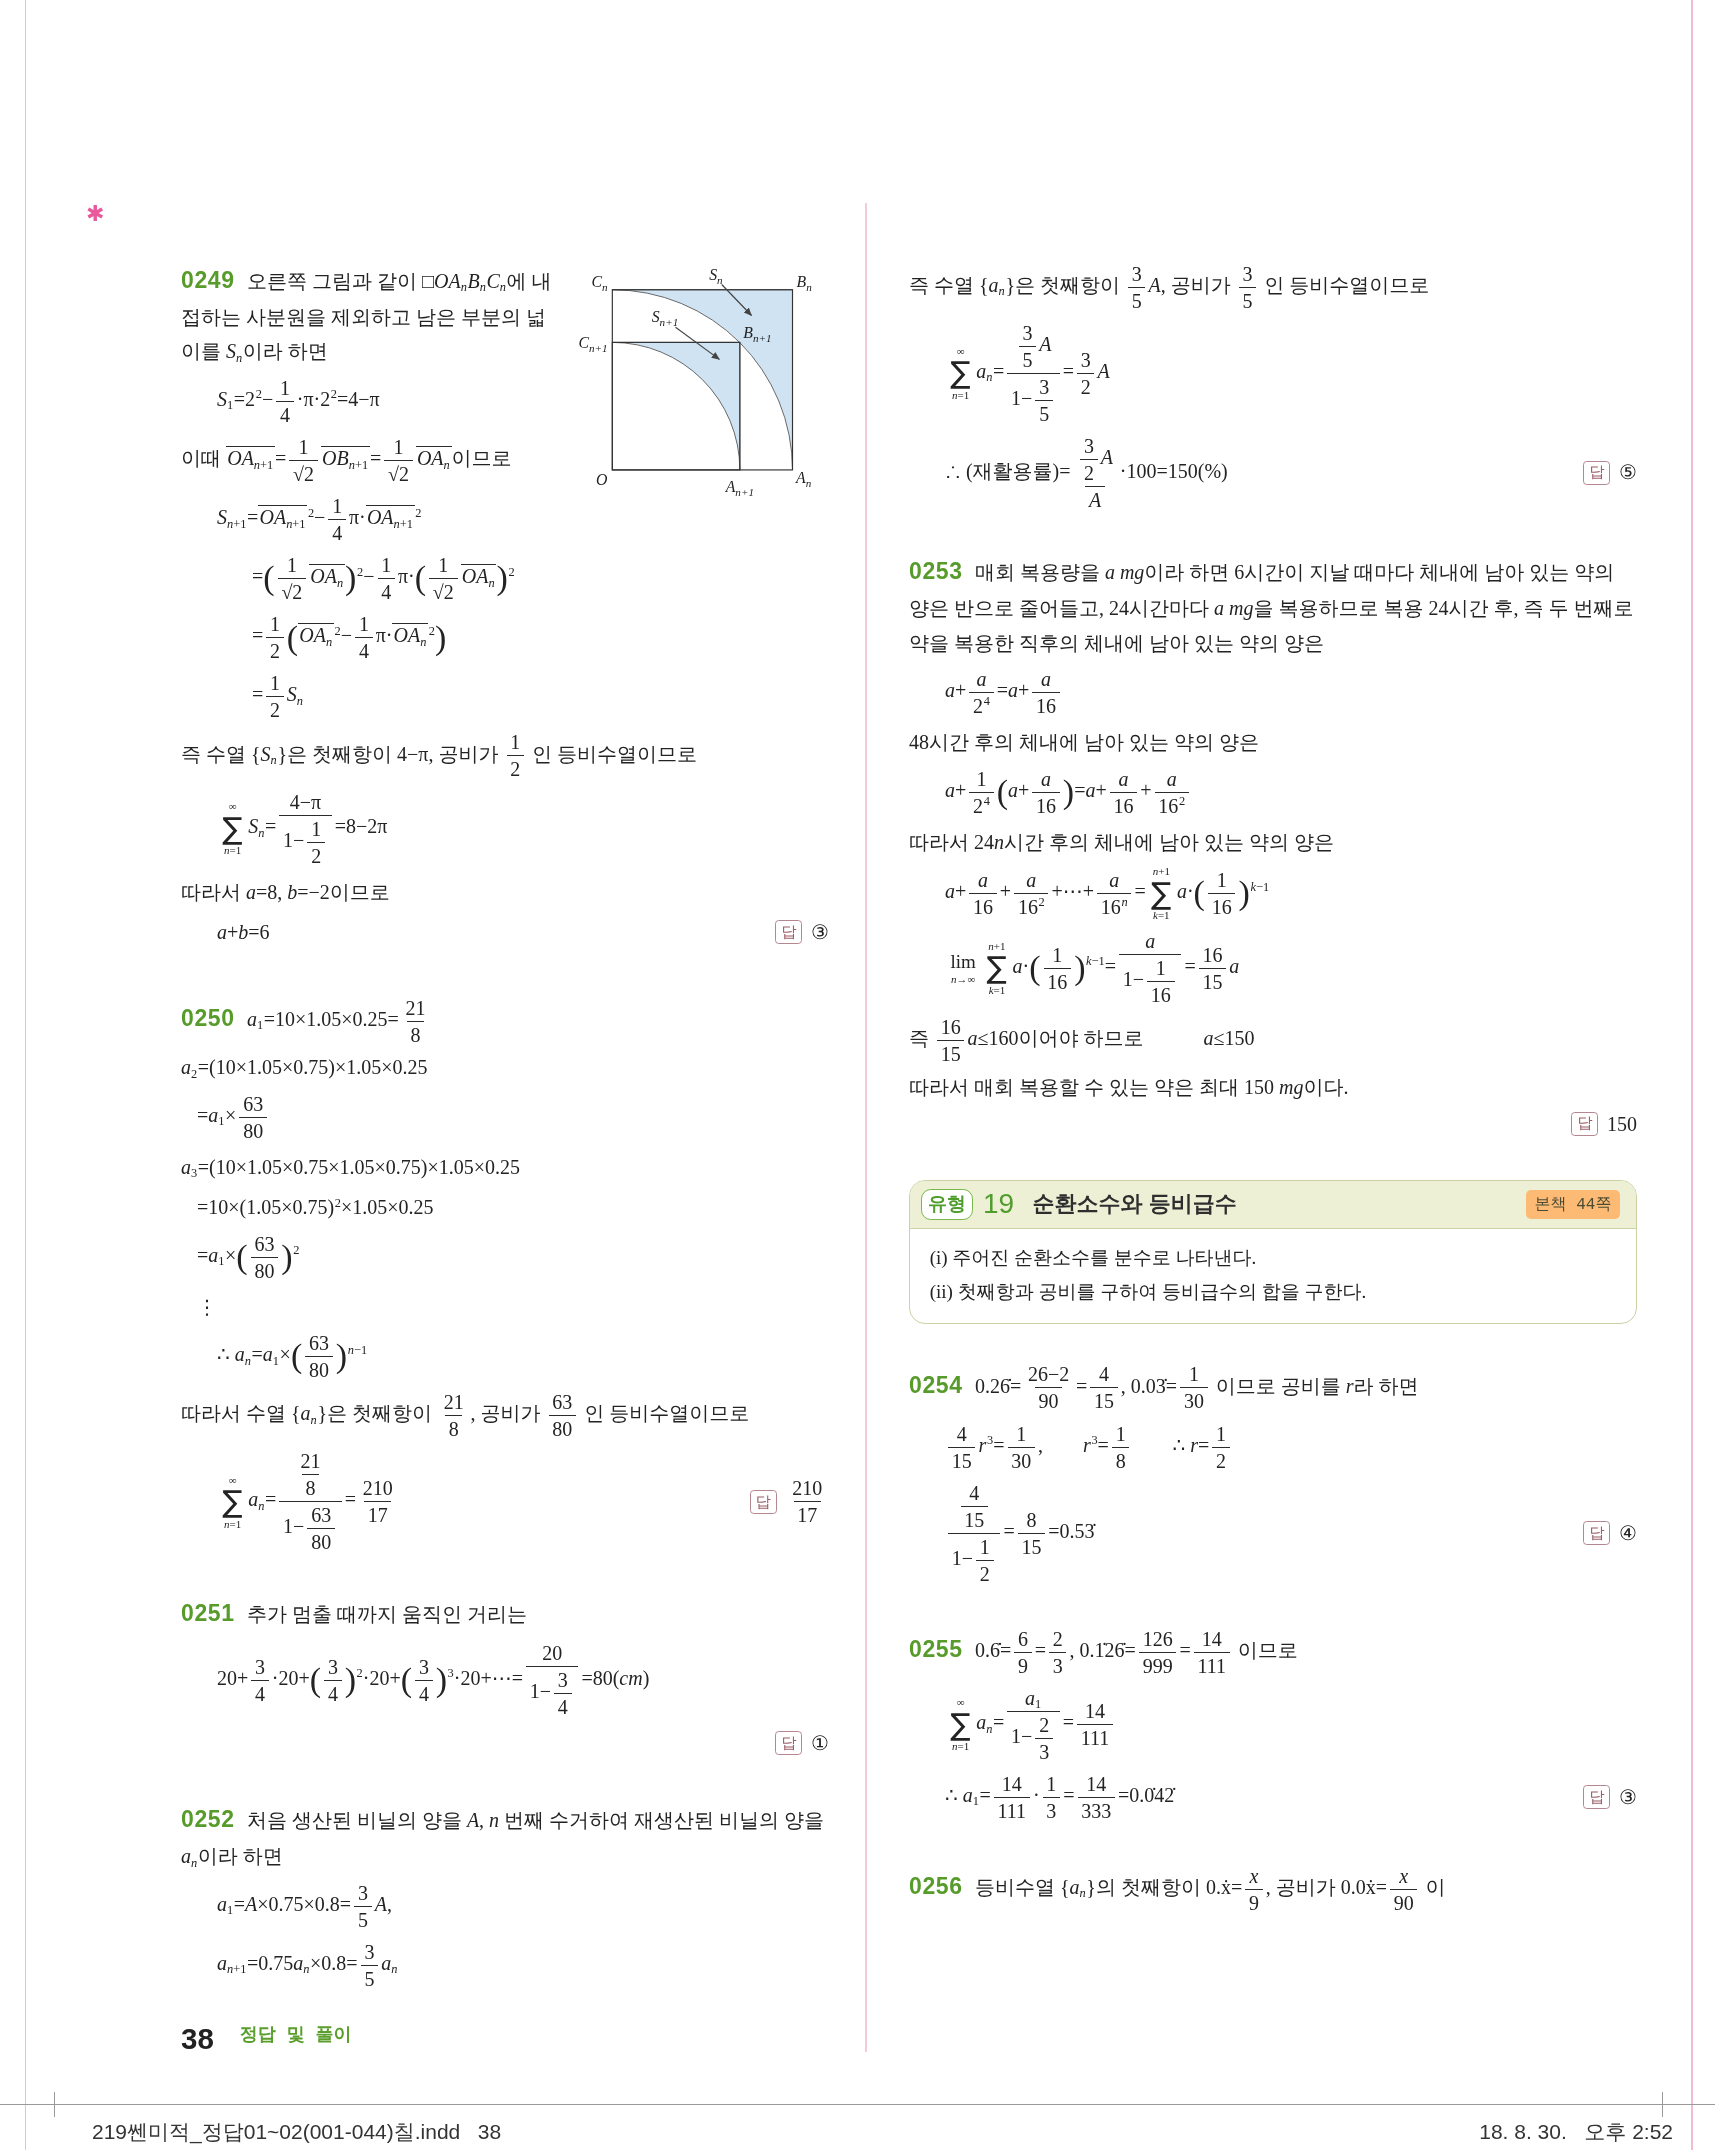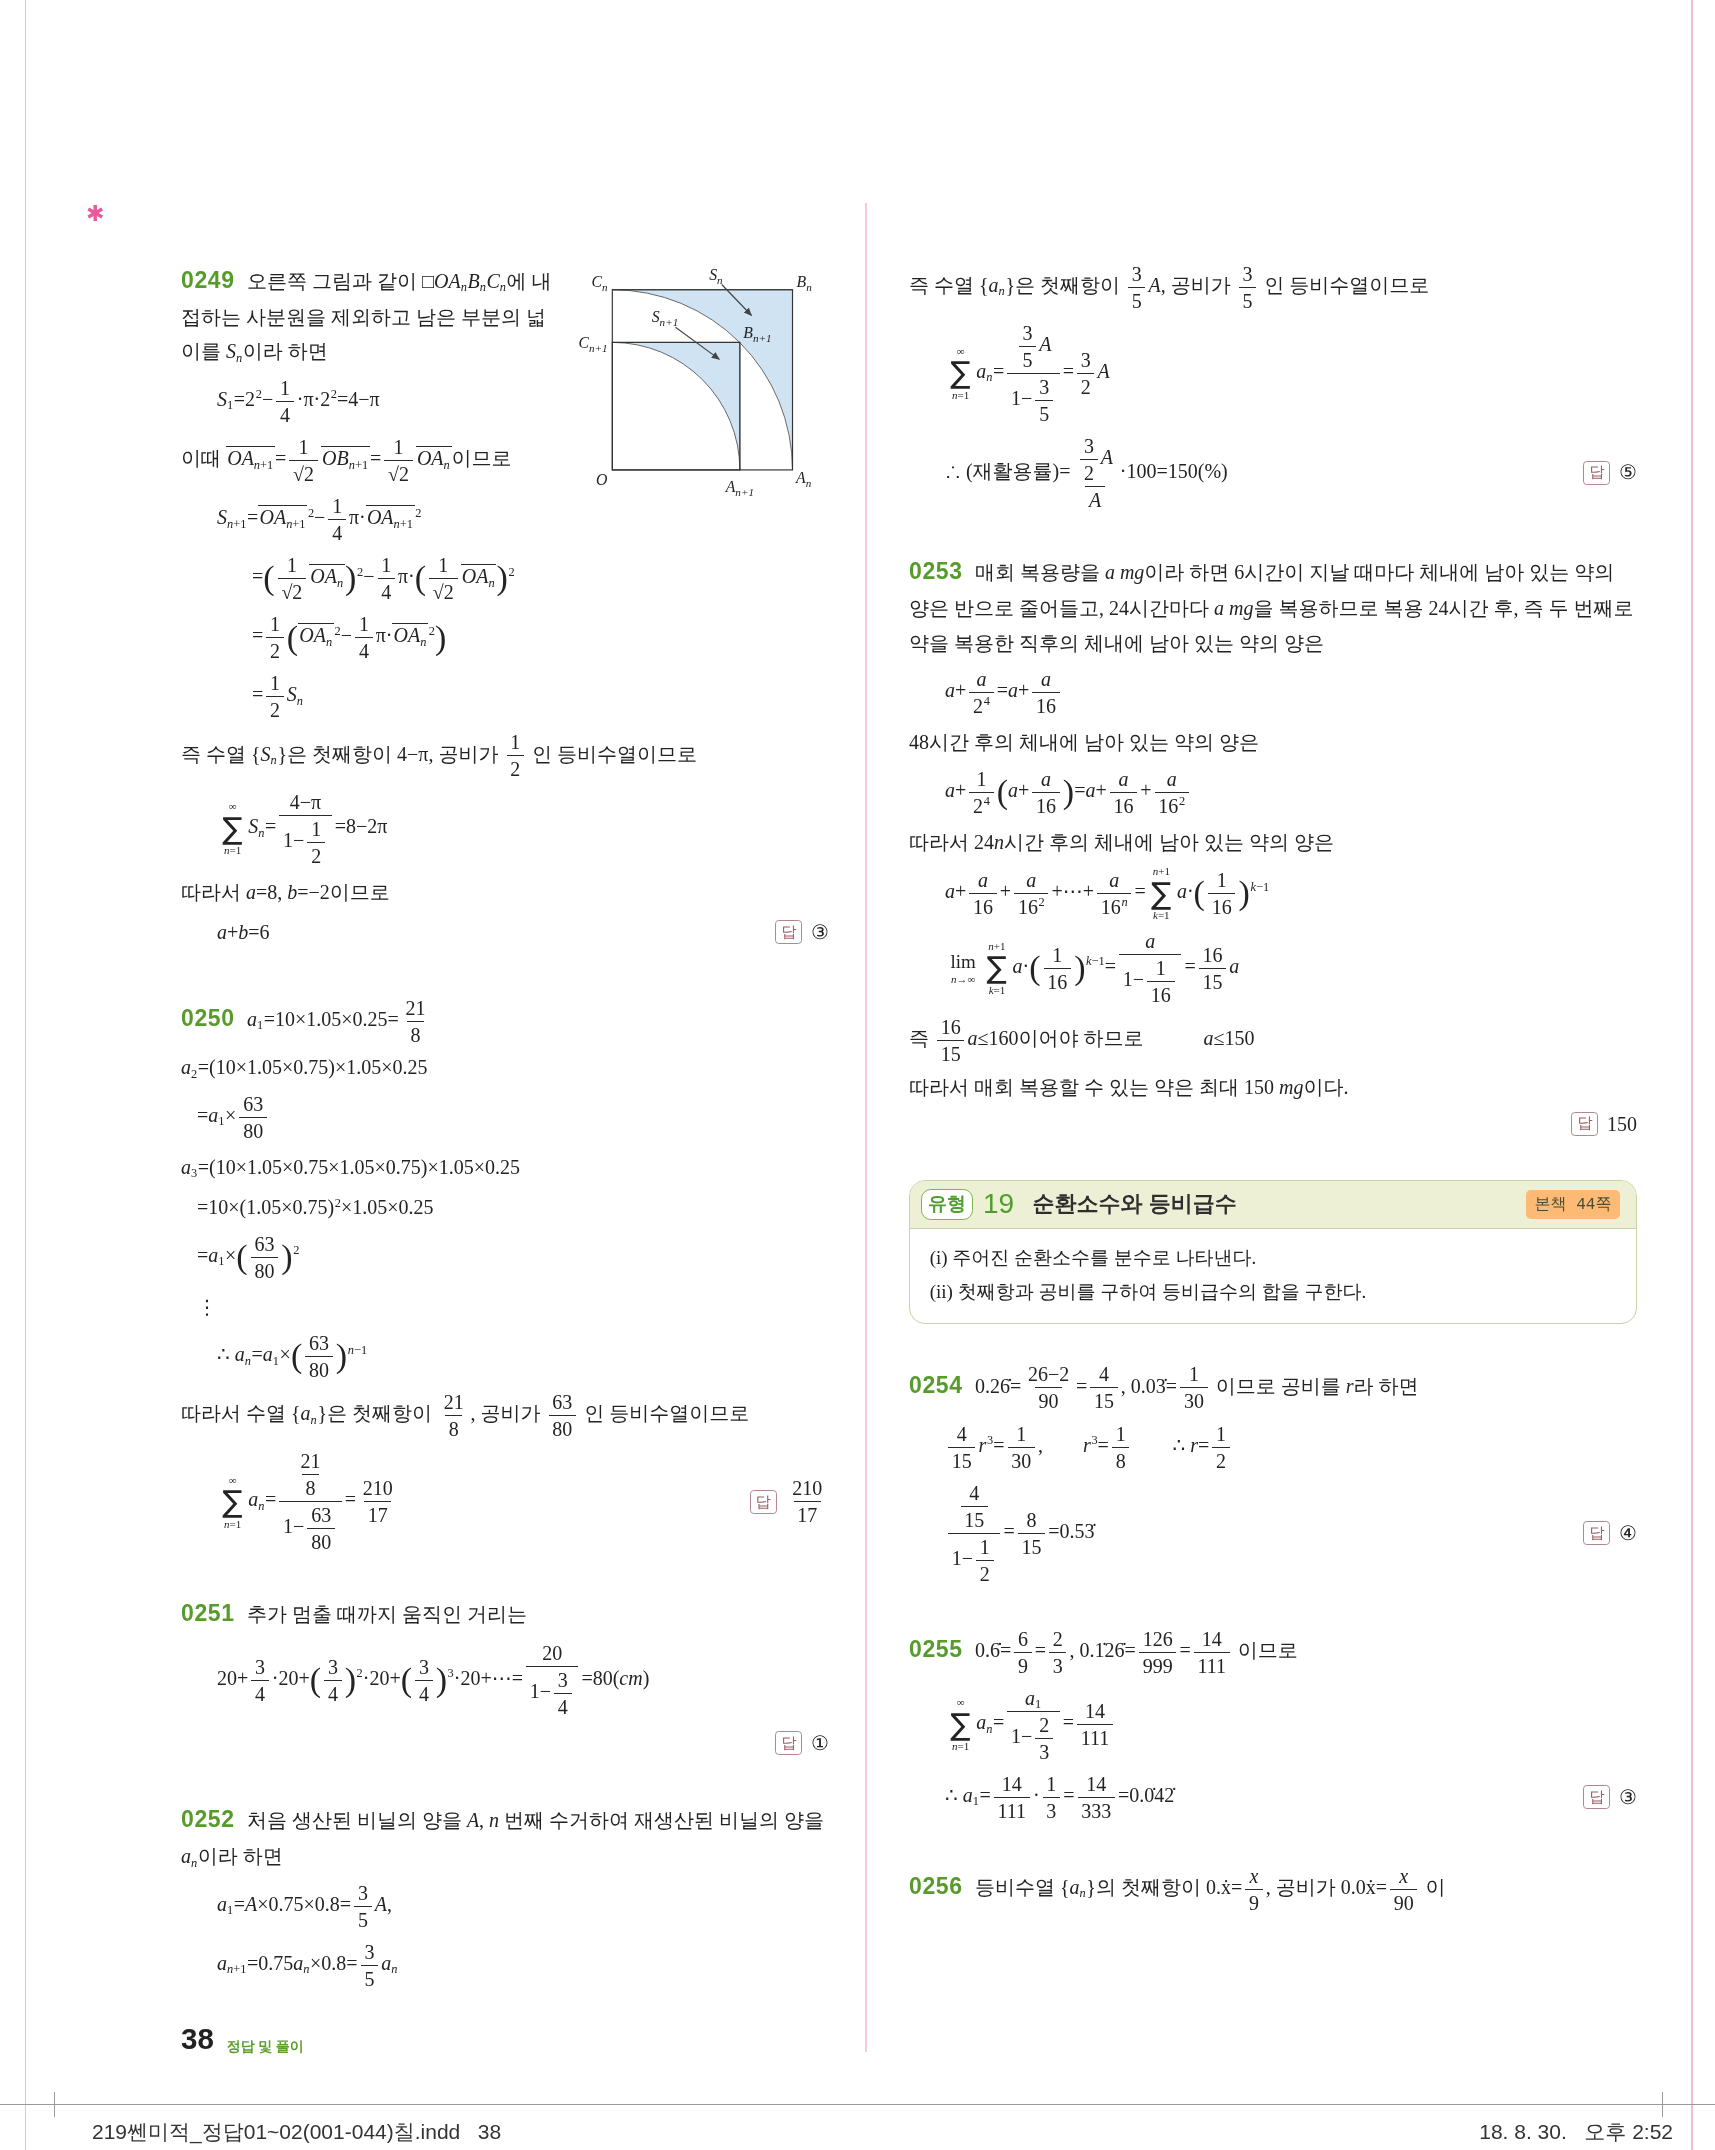--- a/index.html
+++ b/index.html
@@ -68,7 +68,7 @@
   .figwrap svg .fsub{font-size:19px}
 
   
-  .footer{position:absolute;left:181px;top:2022px;display:flex;align-items:flex-end;gap:13px}
+  .footer{position:absolute;left:181px;top:2022px;display:flex;align-items:flex-start;gap:26px}
   .page-num{font-family:"Liberation Sans",sans-serif;font-weight:800;font-size:29.5px;color:#222}
   .footer-label{color:#5a9e2b;font-size:14px;font-family:Liberation Serif, serif;font-weight:bold}
   .print-line{position:absolute;left:0;right:0;top:2104px;border-top:1.2px solid #9a9a9a}

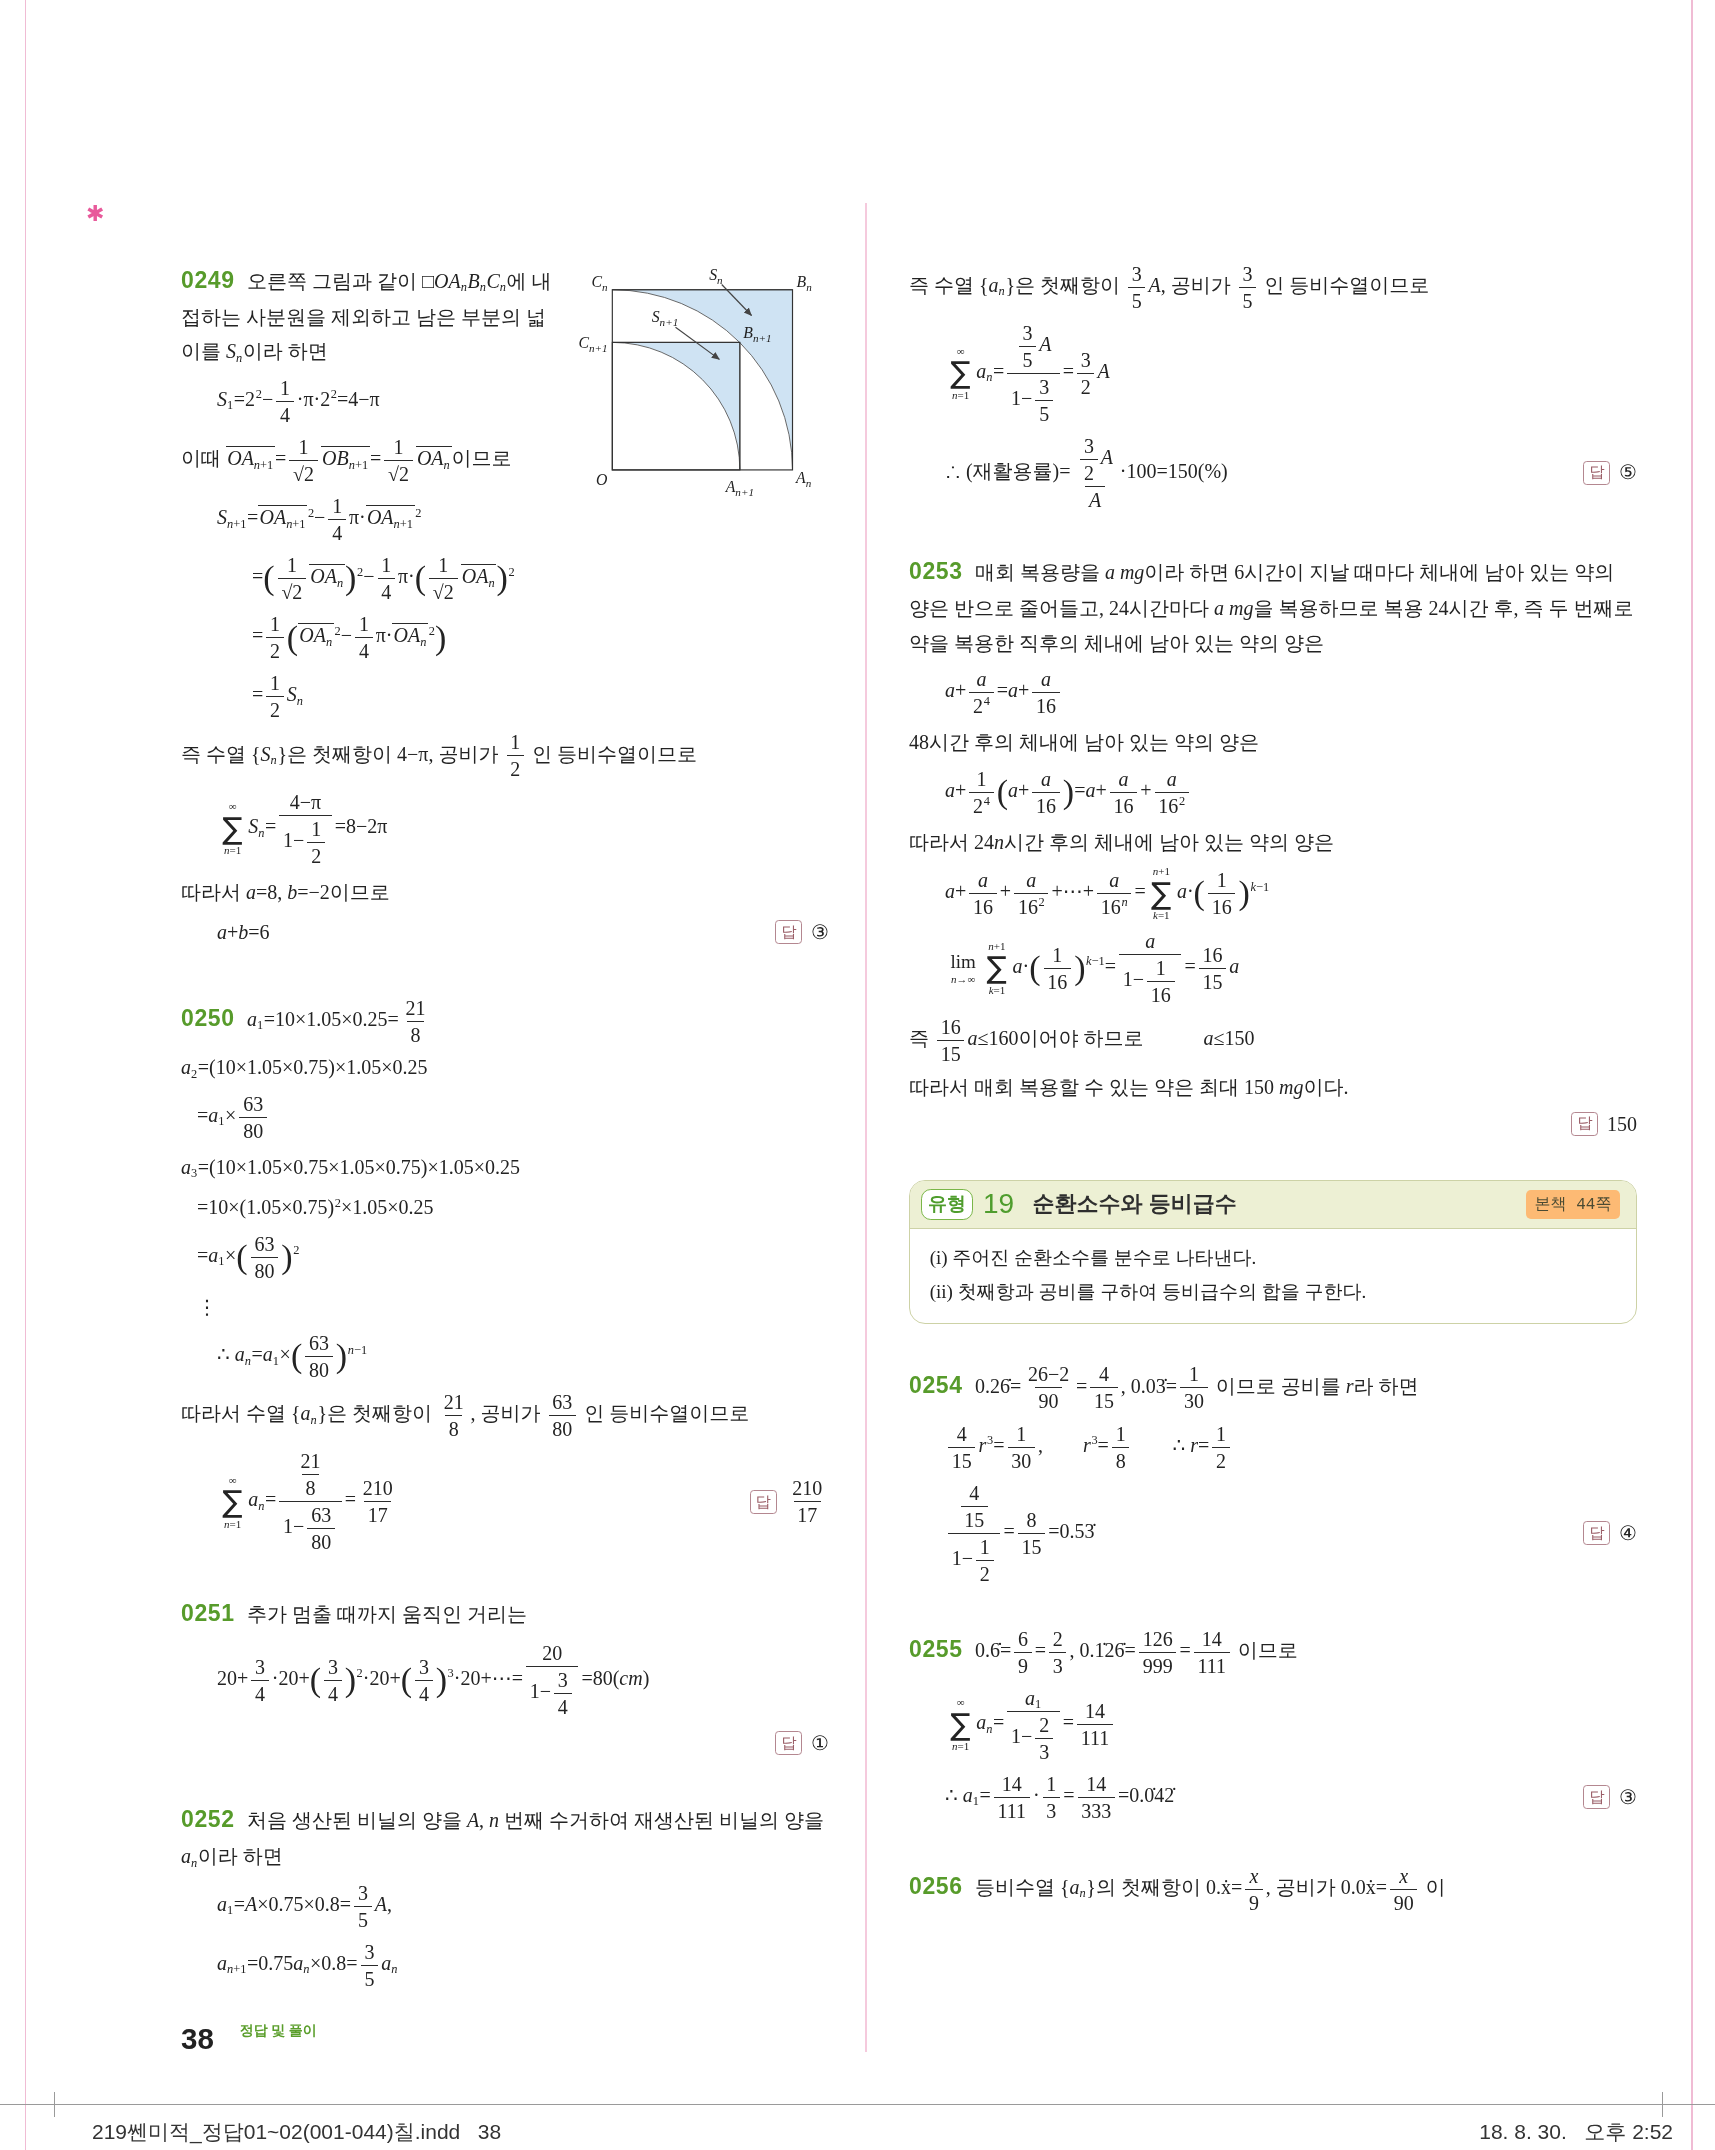--- a/index.html
+++ b/index.html
@@ -70,7 +70,7 @@
   
   .footer{position:absolute;left:181px;top:2022px;display:flex;align-items:flex-start;gap:26px}
   .page-num{font-family:"Liberation Sans",sans-serif;font-weight:800;font-size:29.5px;color:#222}
-  .footer-label{color:#5a9e2b;font-size:14px;font-family:Liberation Serif, serif;font-weight:bold}
+  .footer-label{color:#5a9e2b;font-size:18px;font-family:Liberation Mono, monospace;font-weight:bold}
   .print-line{position:absolute;left:0;right:0;top:2104px;border-top:1.2px solid #9a9a9a}
   .print-tick{position:absolute;top:2092px;height:24.6px;width:1.2px;background:#9a9a9a}
   #tick-left{left:54px}

